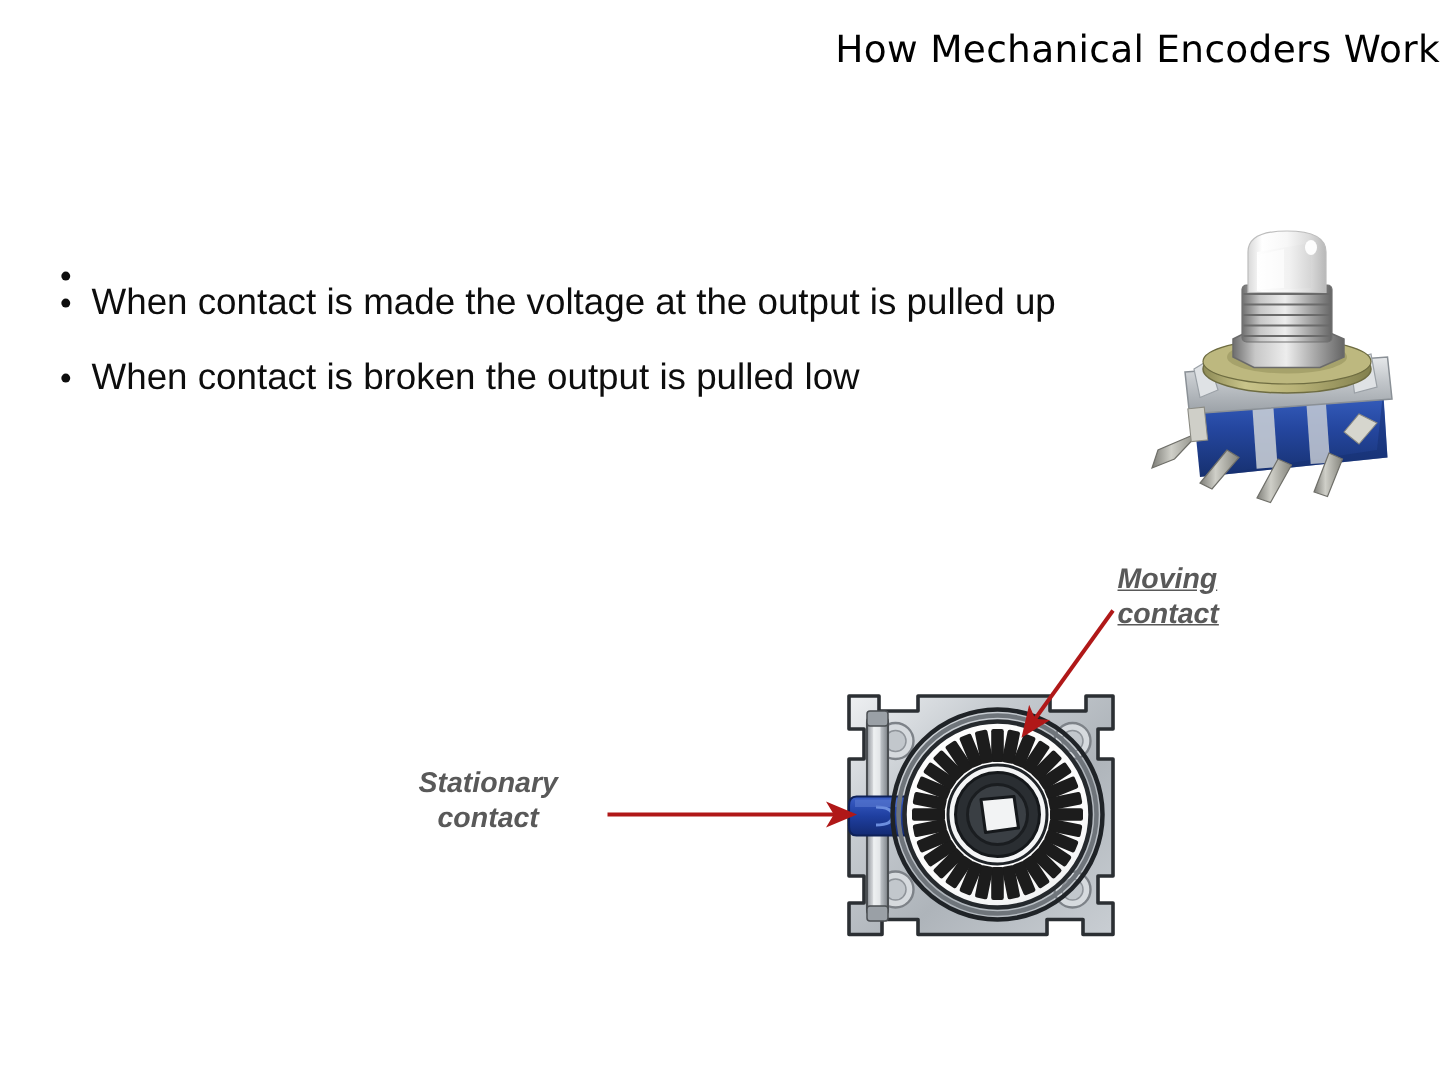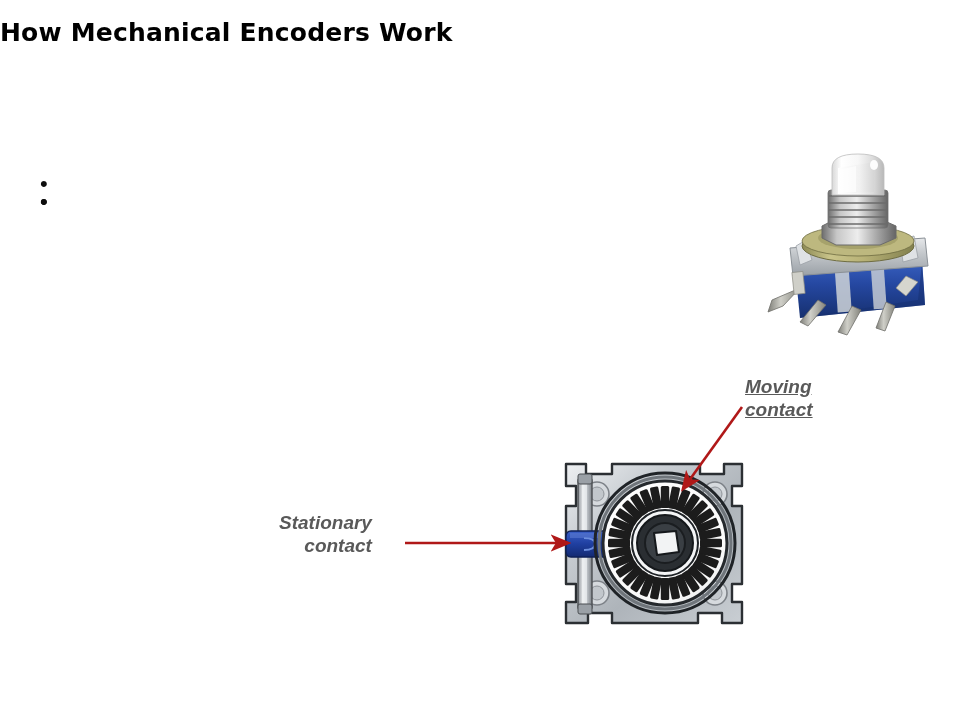--- a/index.html
+++ b/index.html
@@ -22,9 +22,9 @@
     left: 0;
     top: 17px;
     width: 960px;
-    text-align: left;
+    text-align: right;
     font-family: "DejaVu Sans", "Liberation Sans", sans-serif;
-    font-weight: bold;
+    font-weight: normal;
     font-size: 25px;
     letter-spacing: 0.2px;
     color: #000000;

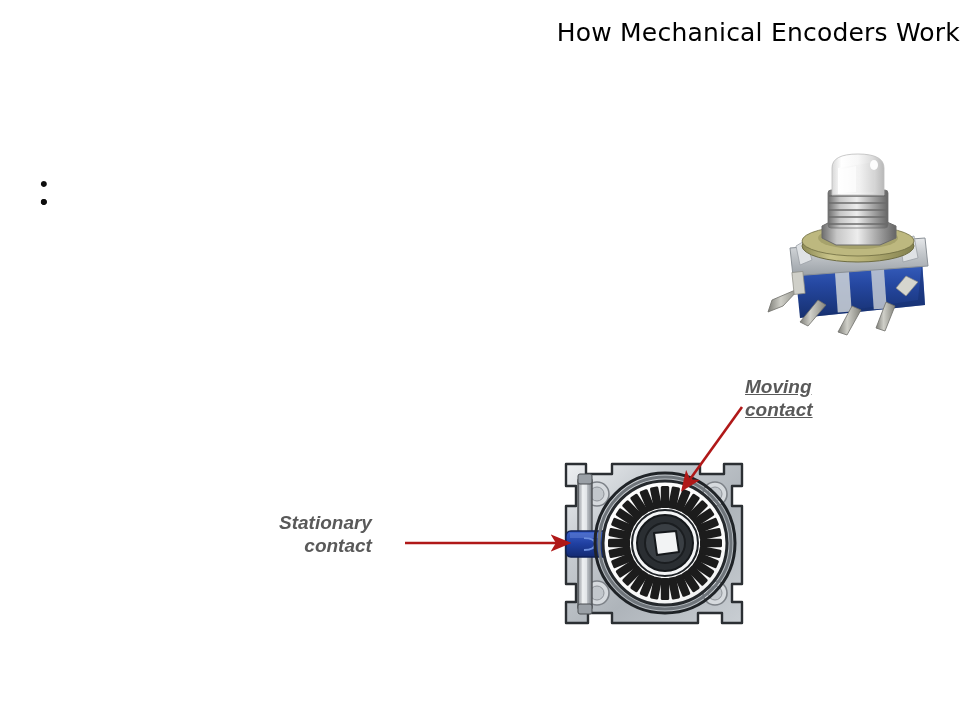--- a/index.html
+++ b/index.html
@@ -93,6 +93,7 @@
 
   <div class="bullet-item">
     <span class="dot">•</span>
+    <span>When contact is made the voltage at the output is pulled up</span>
   </div>
 
   <div class="bullet-item">

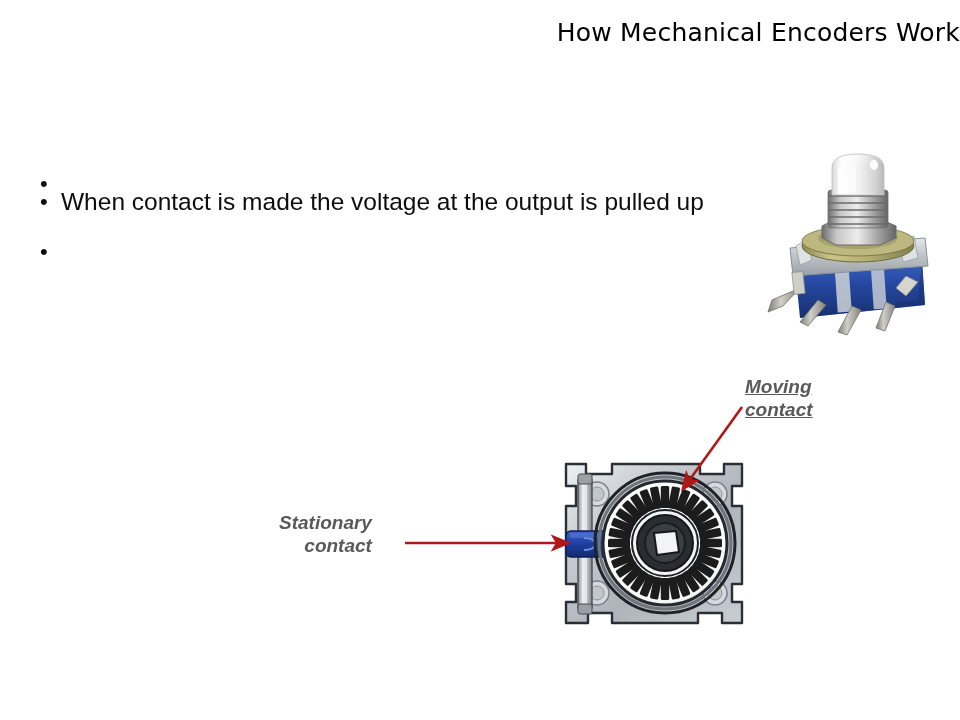--- a/index.html
+++ b/index.html
@@ -98,6 +98,7 @@
 
   <div class="bullet-item">
     <span class="dot">•</span>
+    <span>When contact is broken the output is pulled low</span>
   </div>
 
 </div>

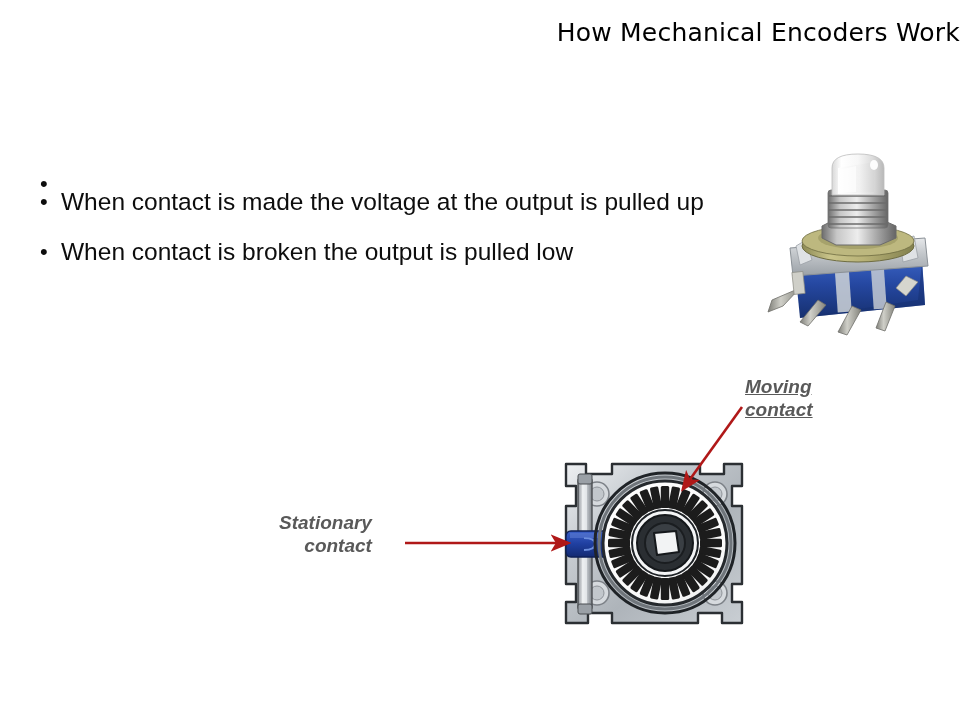--- a/index.html
+++ b/index.html
@@ -68,7 +68,7 @@
     white-space: pre-line;
   }
   .callout-moving { left: 745px; top: 375px; text-decoration: underline; }
-  .callout-stationary { left: 279px; top: 511px; text-align: right; }
+  .callout-stationary { left: 279px; top: 511px; text-align: center; }
 
   
   svg.layer {

